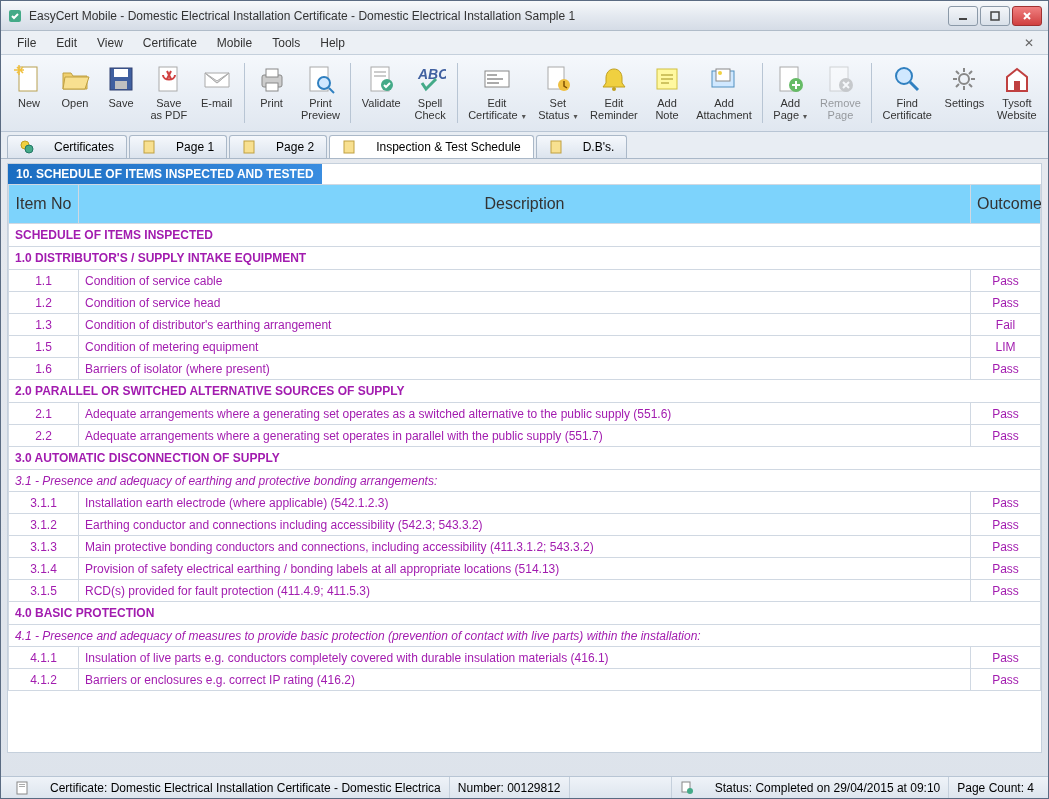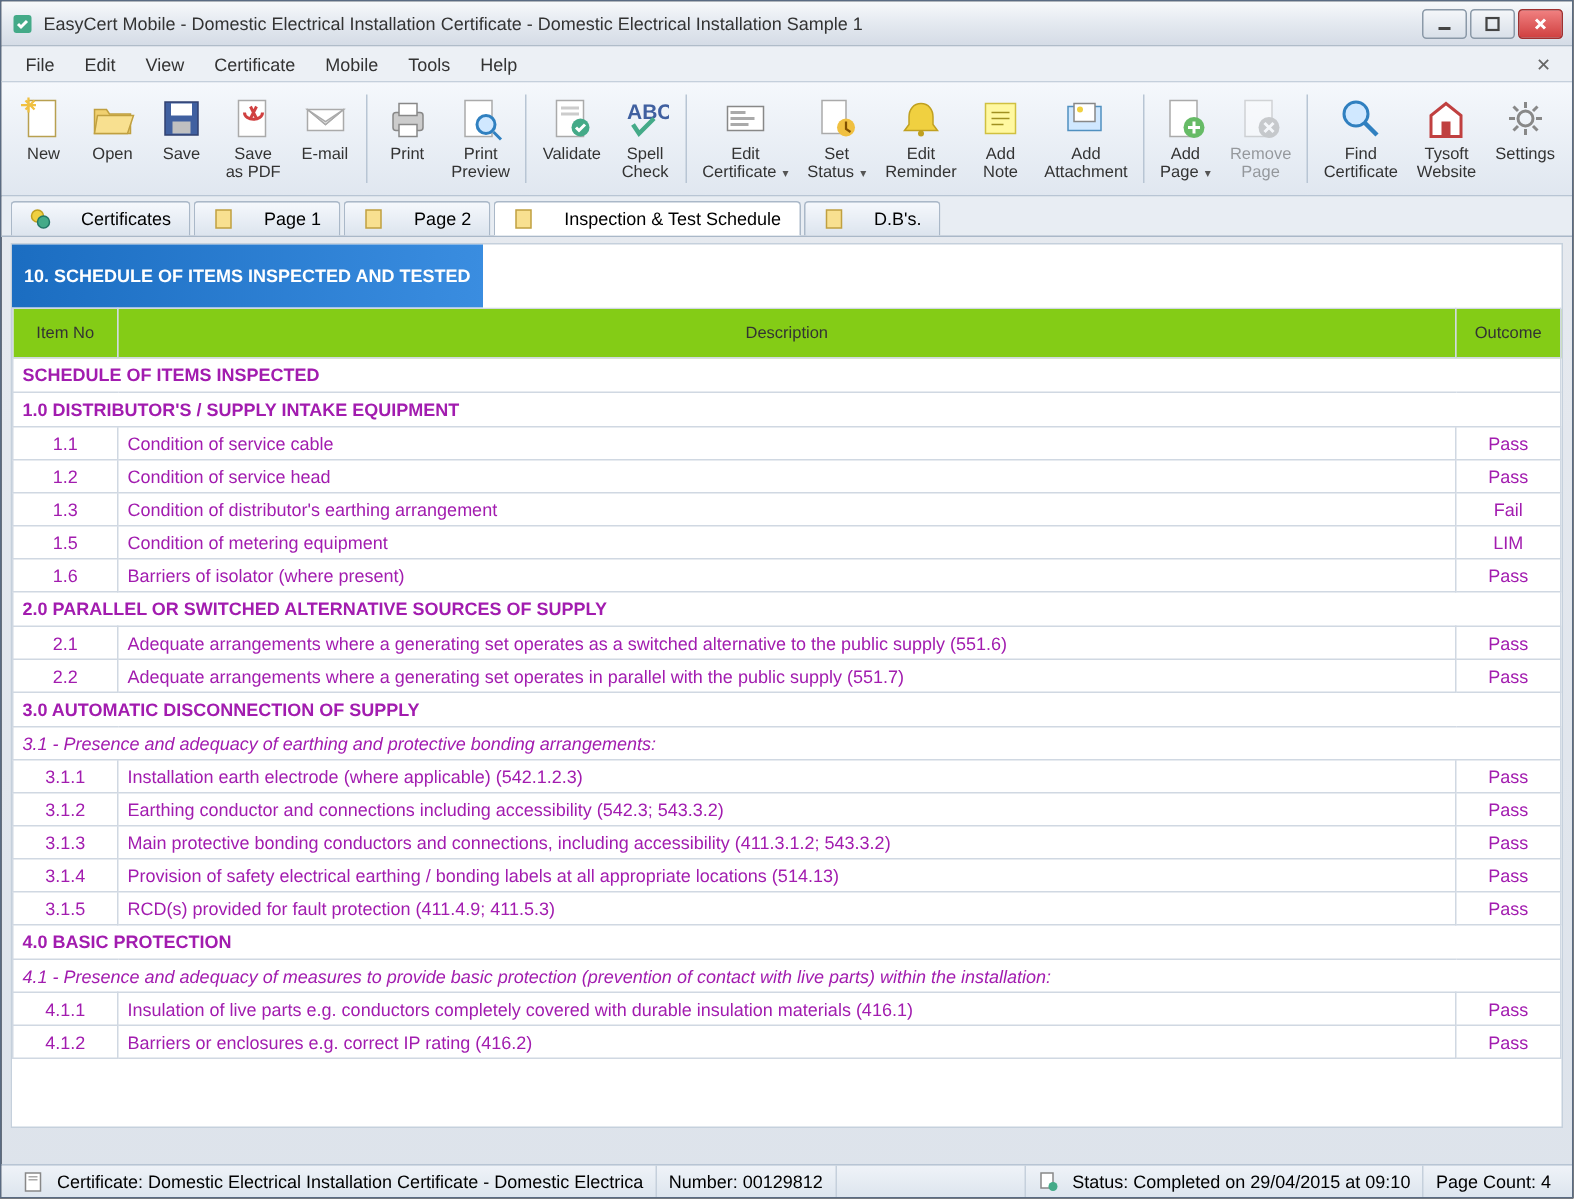--- a/index.html
+++ b/index.html
@@ -17,7 +17,7 @@
 .toolbar { background: linear-gradient(to bottom, #f5f8fc, #e0e7f0); padding: 4px 6px; display: flex; gap: 2px; border-bottom: 1px solid #b8c5d4; }
 .tb-btn { display: flex; flex-direction: column; align-items: center; justify-content: flex-start; padding: 4px 6px; min-width: 44px; cursor: pointer; border-radius: 3px; }
 .tb-btn.disabled { opacity: 0.45; cursor: default; }
-.tb-icon { width: 32px; height: 32px; display: flex; align-items: center; margin-bottom: 2px; position: relative; }
+.tb-icon { width: 32px; height: 32px; display: flex; align-items: center; margin-bottom: 2px; position: relative; font-style: italic; }
 .tb-label { font-size: 11px; color: #333; text-align: center; line-height: 12px; white-space: nowrap; }
 .tb-sep { width: 1px; background: #b8c5d4; margin: 4px 3px; }
 .tabbar { background: #e8edf3; padding: 3px 6px 0 6px; display: flex; gap: 2px; border-bottom: 1px solid #aab8c8; }

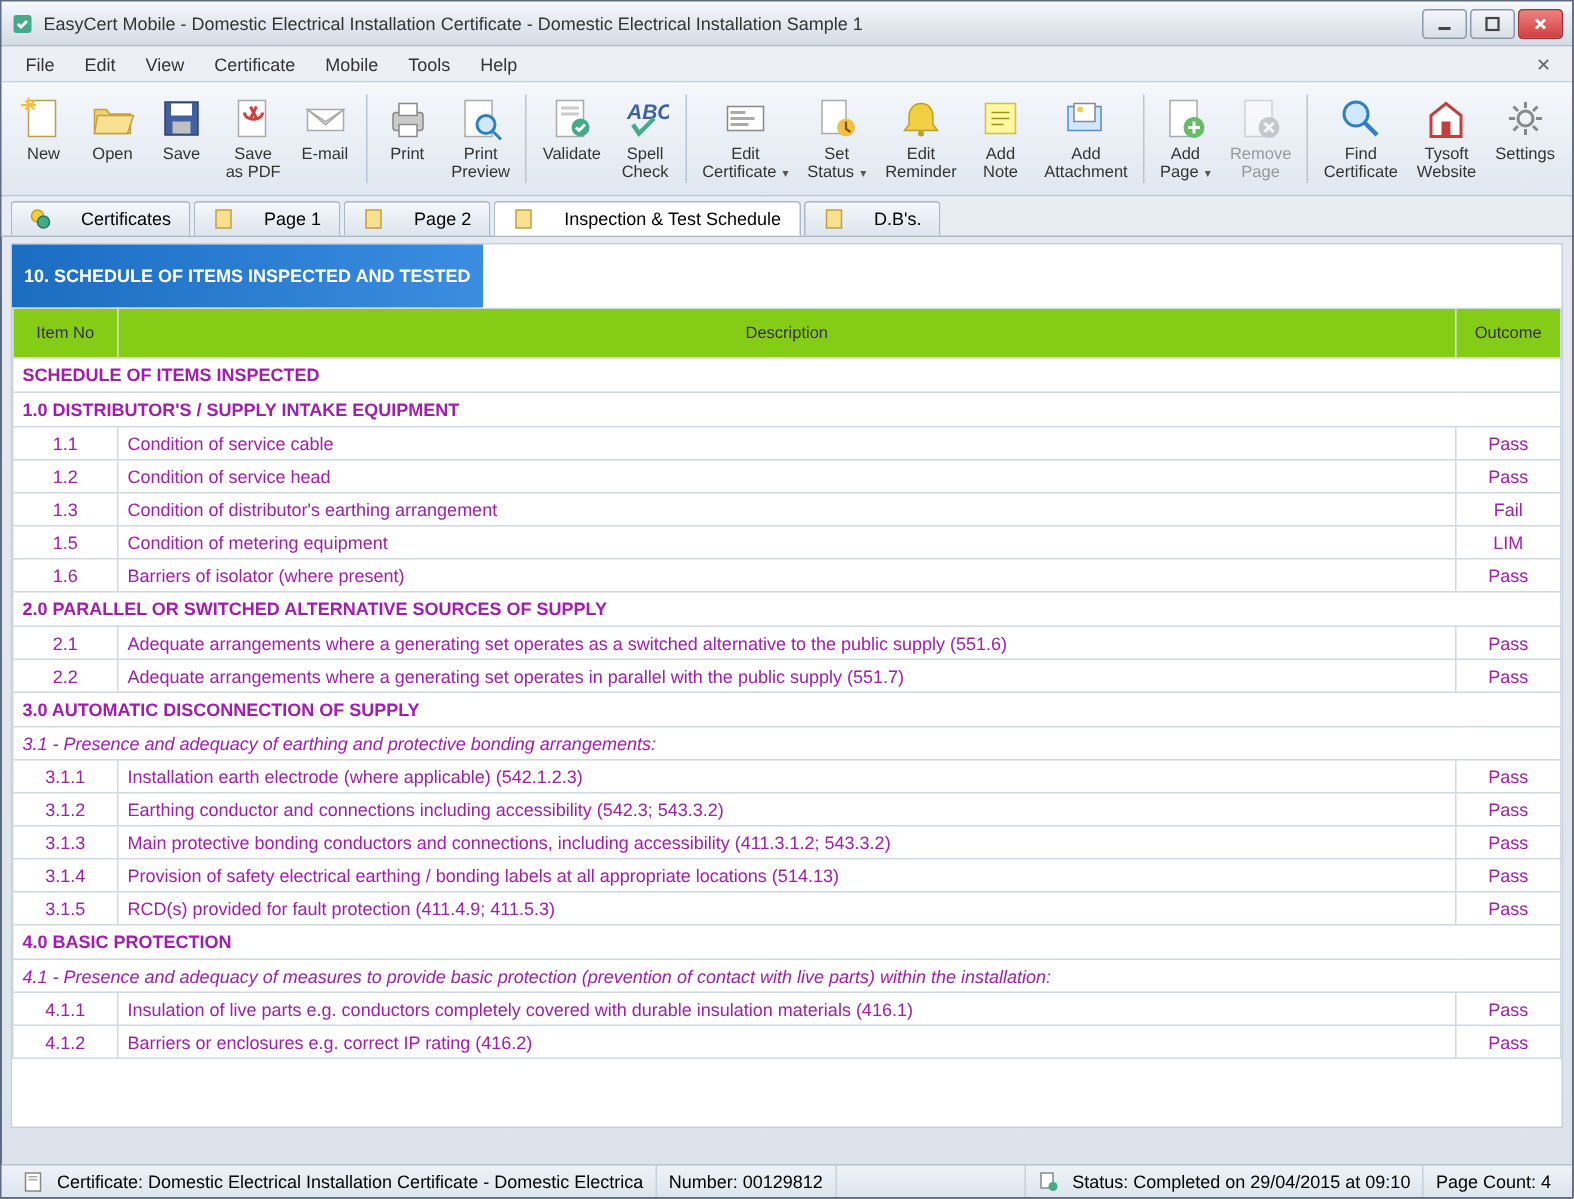--- a/index.html
+++ b/index.html
@@ -303,18 +303,6 @@
       <div class="tb-btn">
         <div class="tb-icon">
           <svg viewBox="0 0 32 32">
-            <path d="M6 28V14l10-8 10 8v14z" fill="#fff" stroke="#c04040" stroke-width="2"></path>
-            <rect x="13" y="18" width="6" height="10" fill="#c04040"></rect>
-          </svg>
-        </div>
-        <div class="tb-label">
-          <div>Tysoft</div>
-          <div>Website</div>
-        </div>
-      </div>
-      <div class="tb-btn">
-        <div class="tb-icon">
-          <svg viewBox="0 0 32 32">
             <circle cx="16" cy="16" r="5" fill="none" stroke="#888" stroke-width="2"></circle>
             <g stroke="#888" stroke-width="2">
               <path d="M16 5v4M16 23v4M5 16h4M23 16h4M8 8l3 3M21 21l3 3M24 8l-3 3M11 21l-3 3"></path>
@@ -323,6 +311,18 @@
         </div>
         <div class="tb-label">
           <div>Settings</div>
+        </div>
+      </div>
+      <div class="tb-btn">
+        <div class="tb-icon">
+          <svg viewBox="0 0 32 32">
+            <path d="M6 28V14l10-8 10 8v14z" fill="#fff" stroke="#c04040" stroke-width="2"></path>
+            <rect x="13" y="18" width="6" height="10" fill="#c04040"></rect>
+          </svg>
+        </div>
+        <div class="tb-label">
+          <div>Tysoft</div>
+          <div>Website</div>
         </div>
       </div>
     </div>

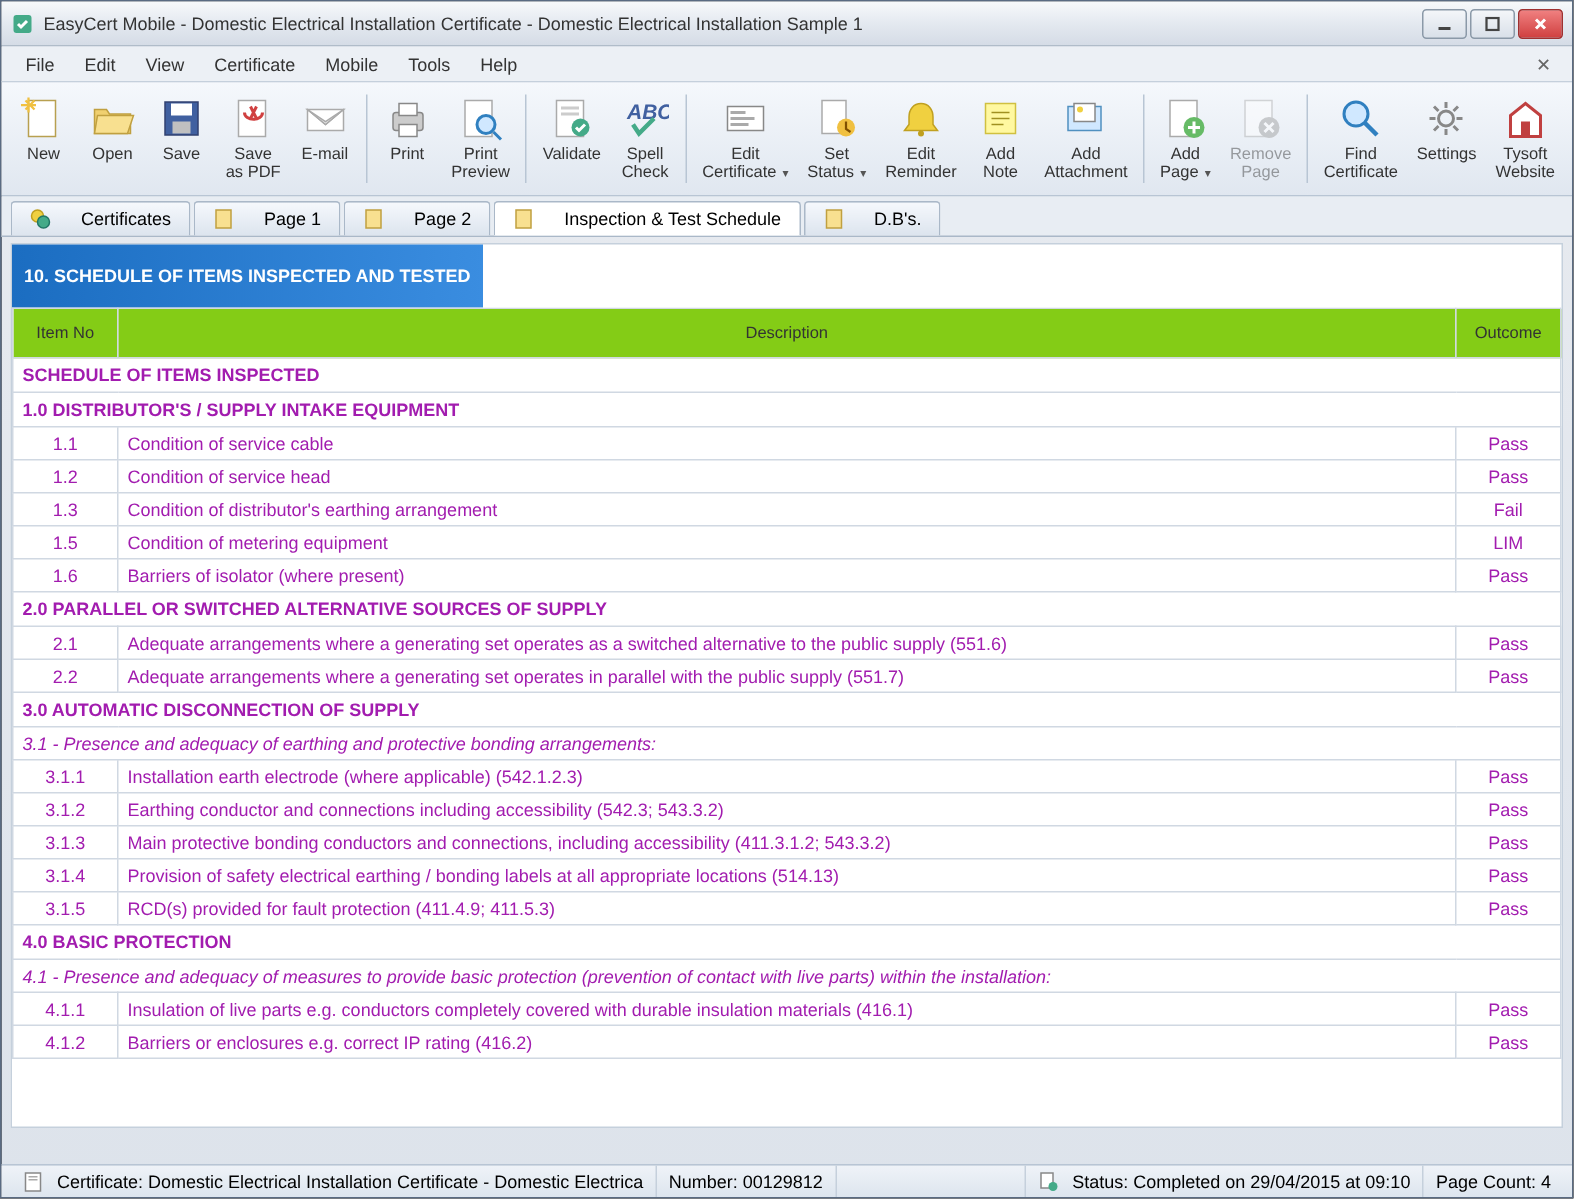--- a/index.html
+++ b/index.html
@@ -25,7 +25,7 @@
 .tab.active { background: #fff; }
 .tab-icon { width: 14px; height: 14px; }
 .content { background: #fff; margin: 4px 6px; border: 1px solid #c5d0dc; height: 590px; position: relative; }
-.section-header { background: linear-gradient(to right, #1b6dc1, #3a8de0); color: #fff; font-weight: bold; font-size: 12px; padding: 14px 8px; display: inline-block; text-align: right; }
+.section-header { background: linear-gradient(to right, #1b6dc1, #3a8de0); color: #fff; font-weight: bold; font-size: 12px; padding: 3px 8px; display: inline-block; text-align: right; }
 .table-wrap { position: relative; height: 562px; }
 .table-scroll { overflow-y: scroll; height: 100%; }
 .grid { width: 100%; border-collapse: collapse; table-layout: fixed; }

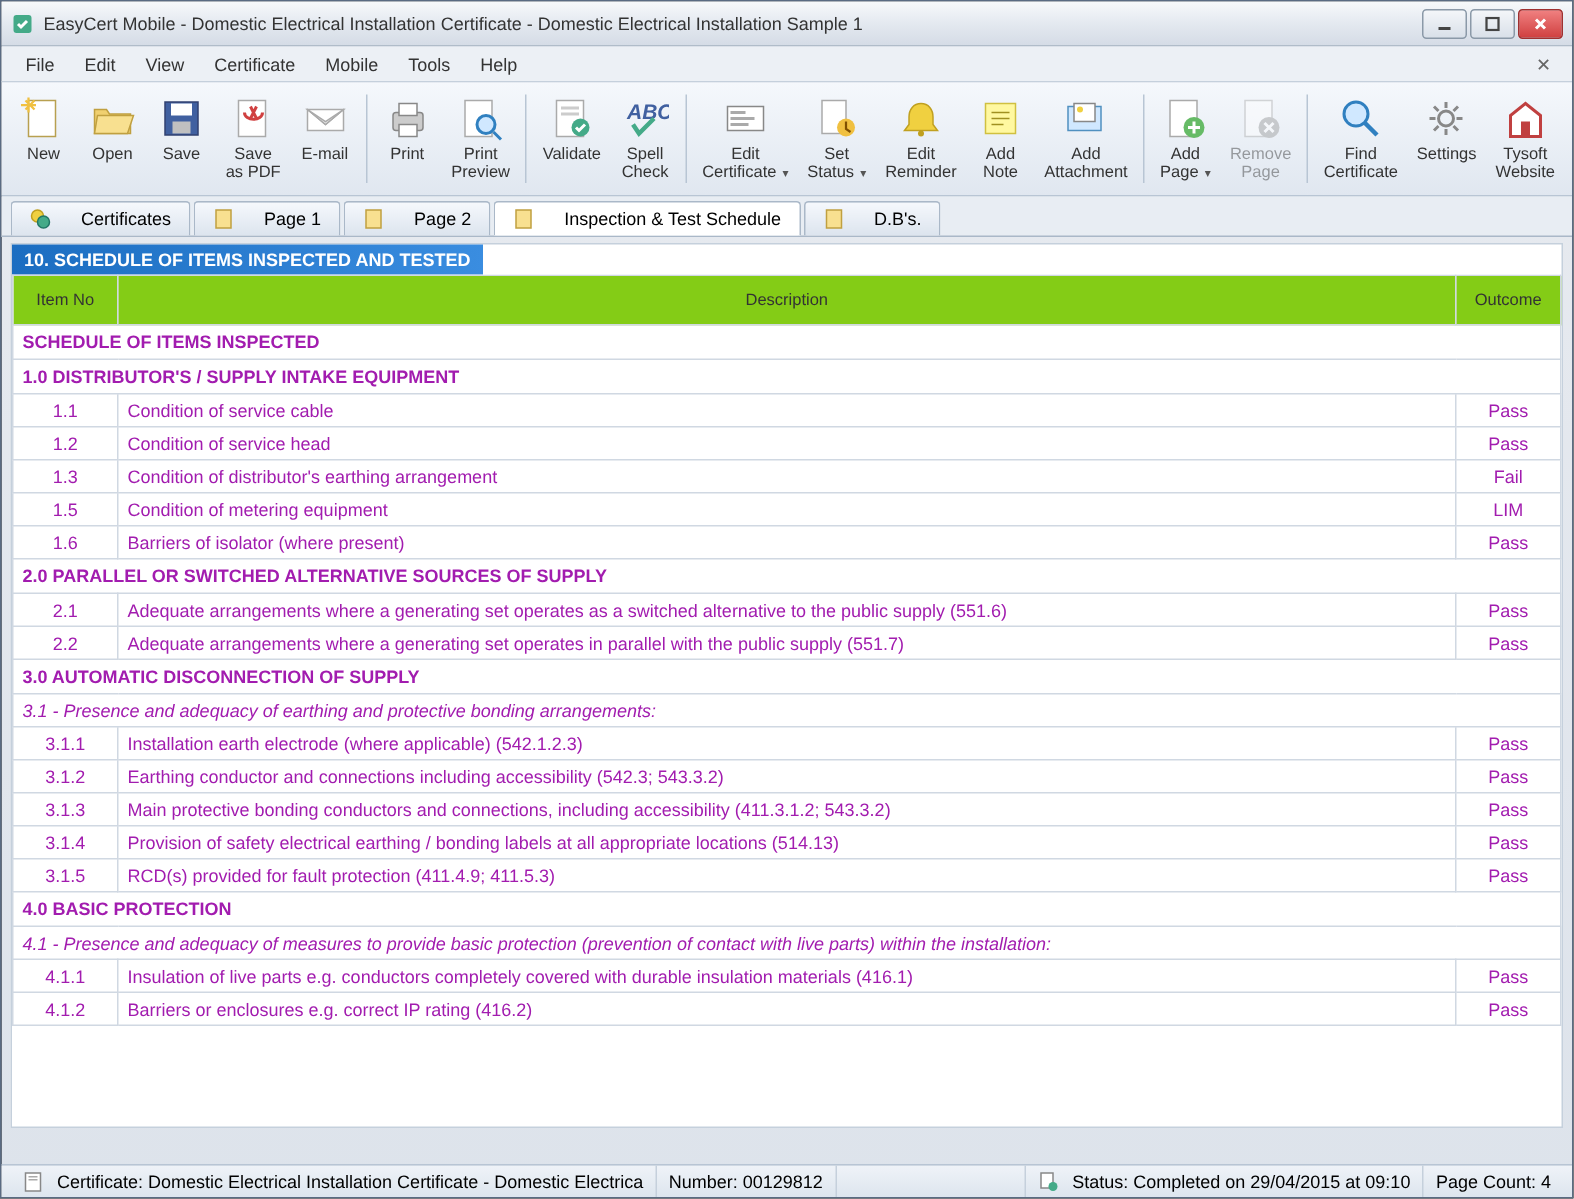--- a/index.html
+++ b/index.html
@@ -29,7 +29,7 @@
 .table-wrap { position: relative; height: 562px; }
 .table-scroll { overflow-y: scroll; height: 100%; }
 .grid { width: 100%; border-collapse: collapse; table-layout: fixed; }
-.grid th { background: #84cc16; border: 1px solid #d0d8e2; padding: 10px 6px; font-weight: normal; color: #333; font-size: 11px; }
+.grid th { background: #7dd3fc; border: 1px solid #d0d8e2; padding: 10px 6px; font-weight: normal; color: #333; font-size: 16px; }
 .grid td { border: 1px solid #d0d8e2; padding: 3px 6px; font-size: 12px; color: #a21caf; height: 22px; }
 .grid .col-item { width: 70px; text-align: center; }
 .grid .col-out { width: 70px; text-align: center; }

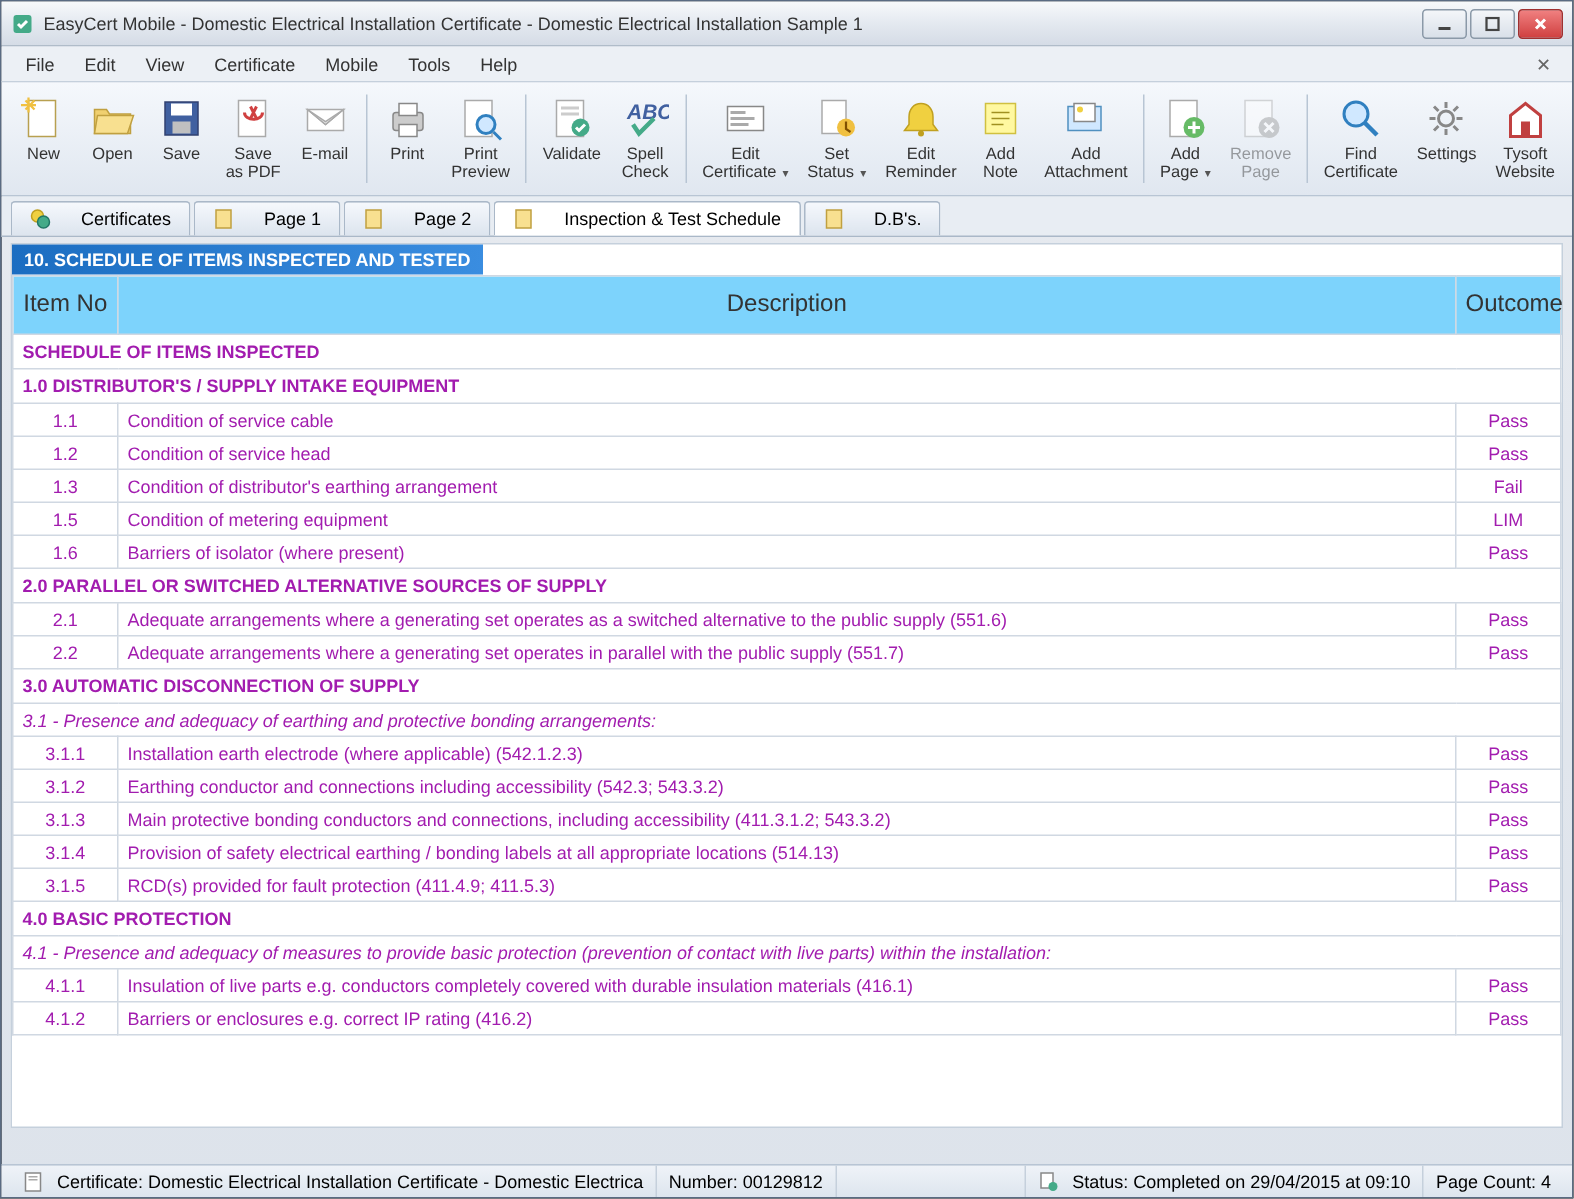--- a/index.html
+++ b/index.html
@@ -36,7 +36,7 @@
 .grid .sh-row td { background: #fff; font-weight: bold; padding: 4px 6px; }
 .grid .sub-row td { font-weight: normal; font-style: italic; }
 .statusbar { position: absolute; bottom: 0; left: 0; right: 0; background: linear-gradient(to bottom, #eff3f8, #dde5ee); border-top: 1px solid #b8c5d4; height: 22px; display: flex; align-items: center; padding: 0 6px; font-size: 12px; }
-.sb-sect { display: flex; align-items: center; gap: 9px; padding: 0 8px; border-right: 1px solid #c5d0dc; height: 100%; }
+.sb-sect { display: flex; align-items: center; gap: 21px; padding: 0 8px; border-right: 1px solid #c5d0dc; height: 100%; }
 .sb-sect:last-child { border-right: none; margin-left: auto; }
 .sb-icon { width: 14px; height: 14px; }
 .dropdown-arrow { font-size: 8px; color: #555; margin-left: 1px; }

